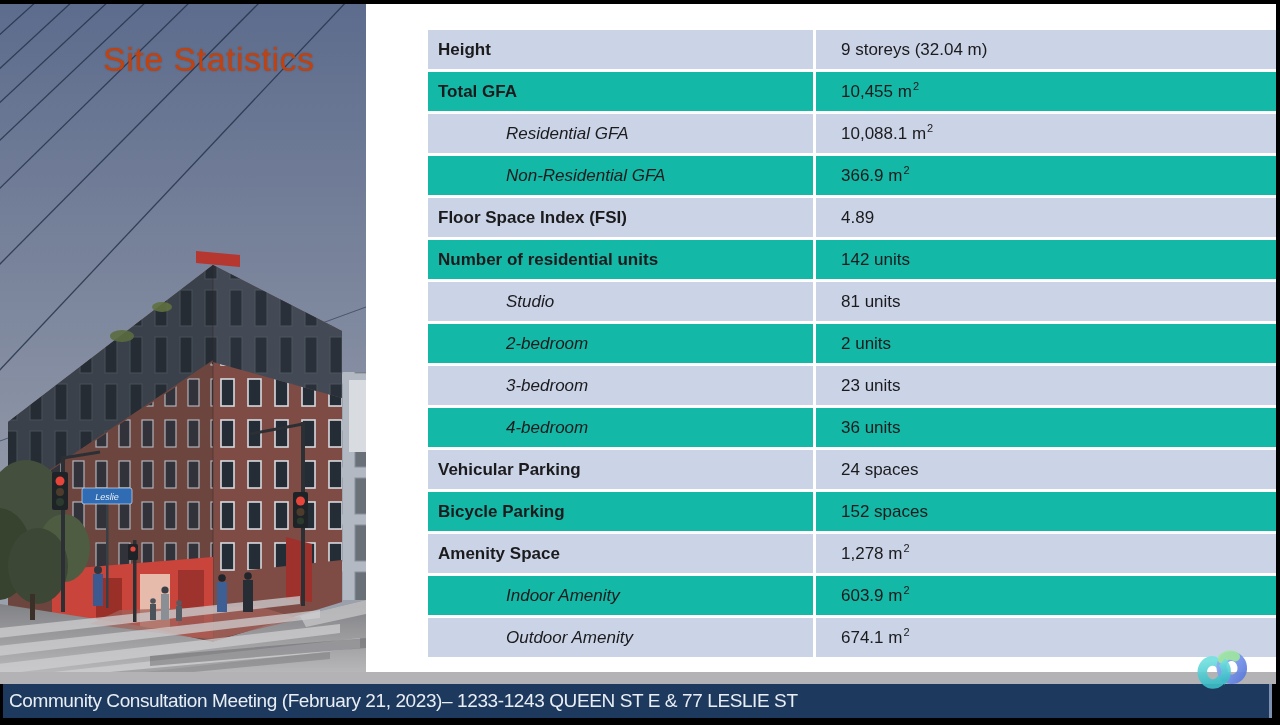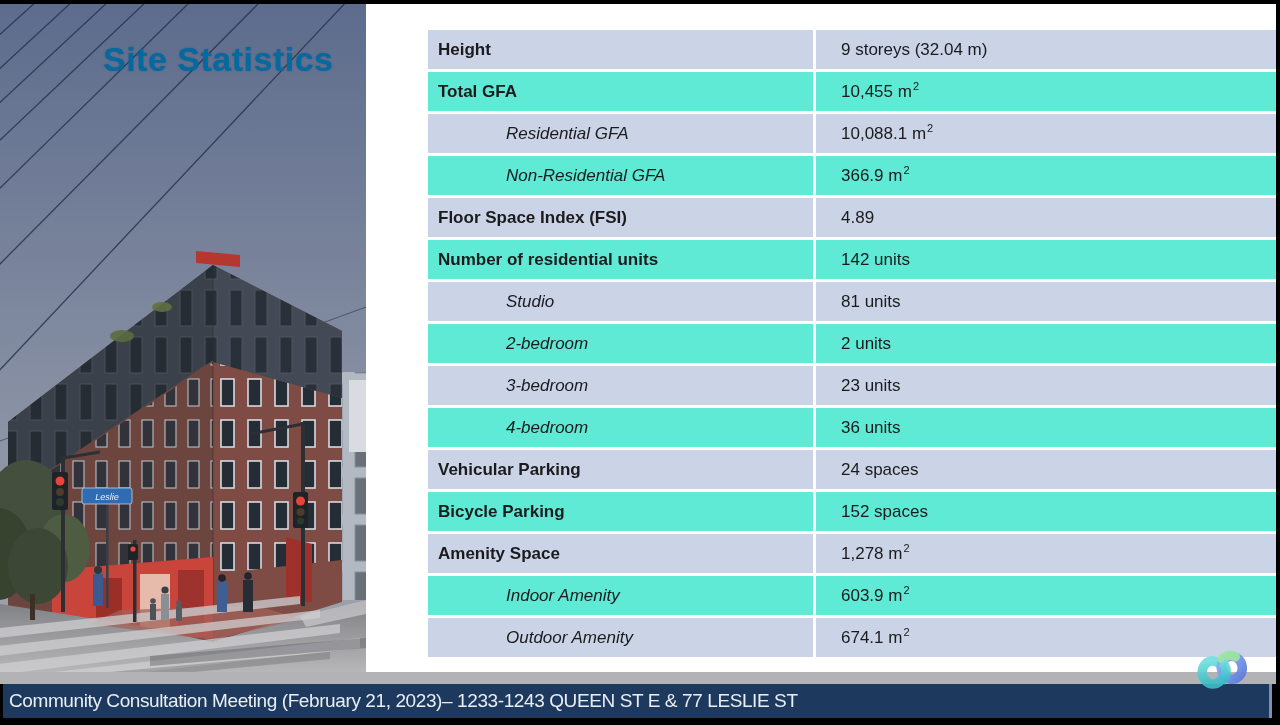--- a/index.html
+++ b/index.html
@@ -14,7 +14,7 @@
   .photo svg{display:block;width:366px;height:668px;}
 
   .slide-title{position:absolute;left:103px;top:36px;font-size:34px;letter-spacing:.5px;
-               color:#0369a1;font-weight:700;white-space:nowrap;text-shadow:0 0 2px rgba(40,50,70,.35);}
+               color:#c2410c;font-weight:400;white-space:nowrap;text-shadow:0 0 2px rgba(40,50,70,.35);}
 
   
   .stats{position:absolute;left:428px;top:26px;width:923px;}

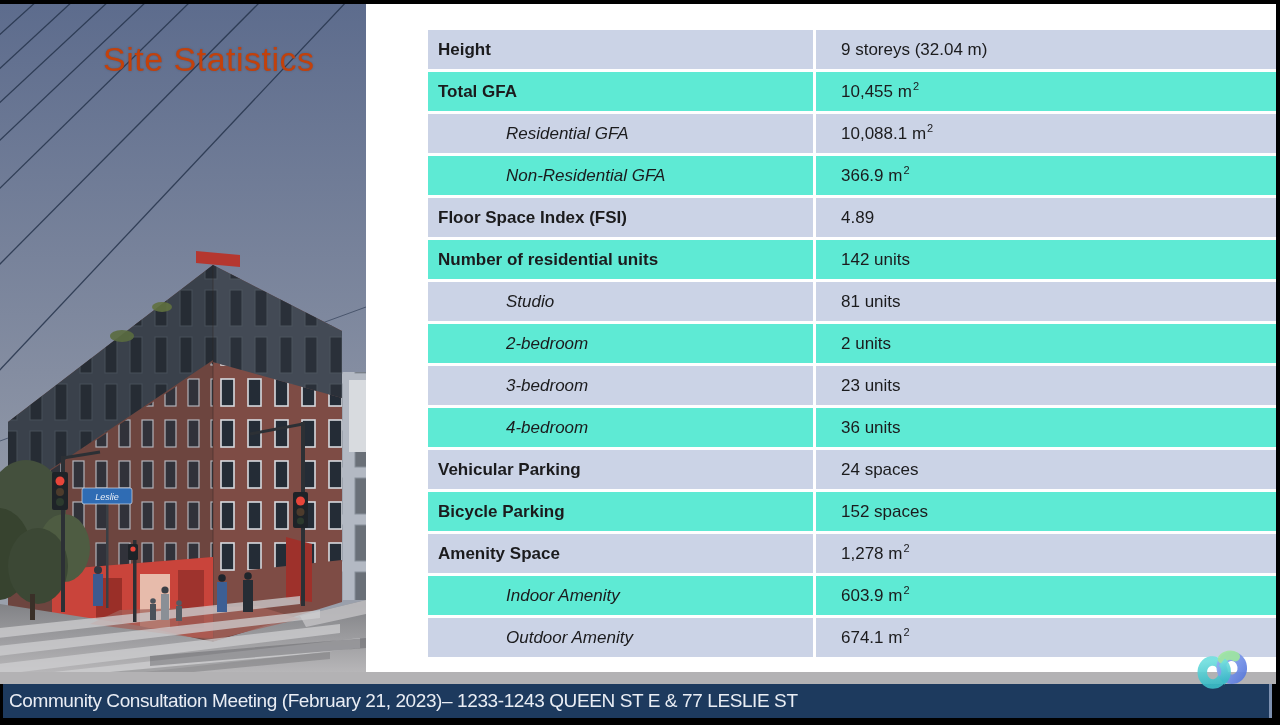--- a/index.html
+++ b/index.html
@@ -23,7 +23,7 @@
   .cell.label{width:385px;padding-left:10px;font-weight:700;}
   .cell.value{flex:1;padding-left:25px;font-weight:400;}
   .row.dark .cell{background:#cbd3e6;}
-  .row.light .cell{background:#5eead4;}
+  .row.light .cell{background:#14b8a6;}
   .row.sub .cell.label{font-weight:400;font-style:italic;padding-left:78px;}
   .vtext{white-space:nowrap;}
   .vtext sup{font-size:11px;line-height:0;margin-left:1px;}

